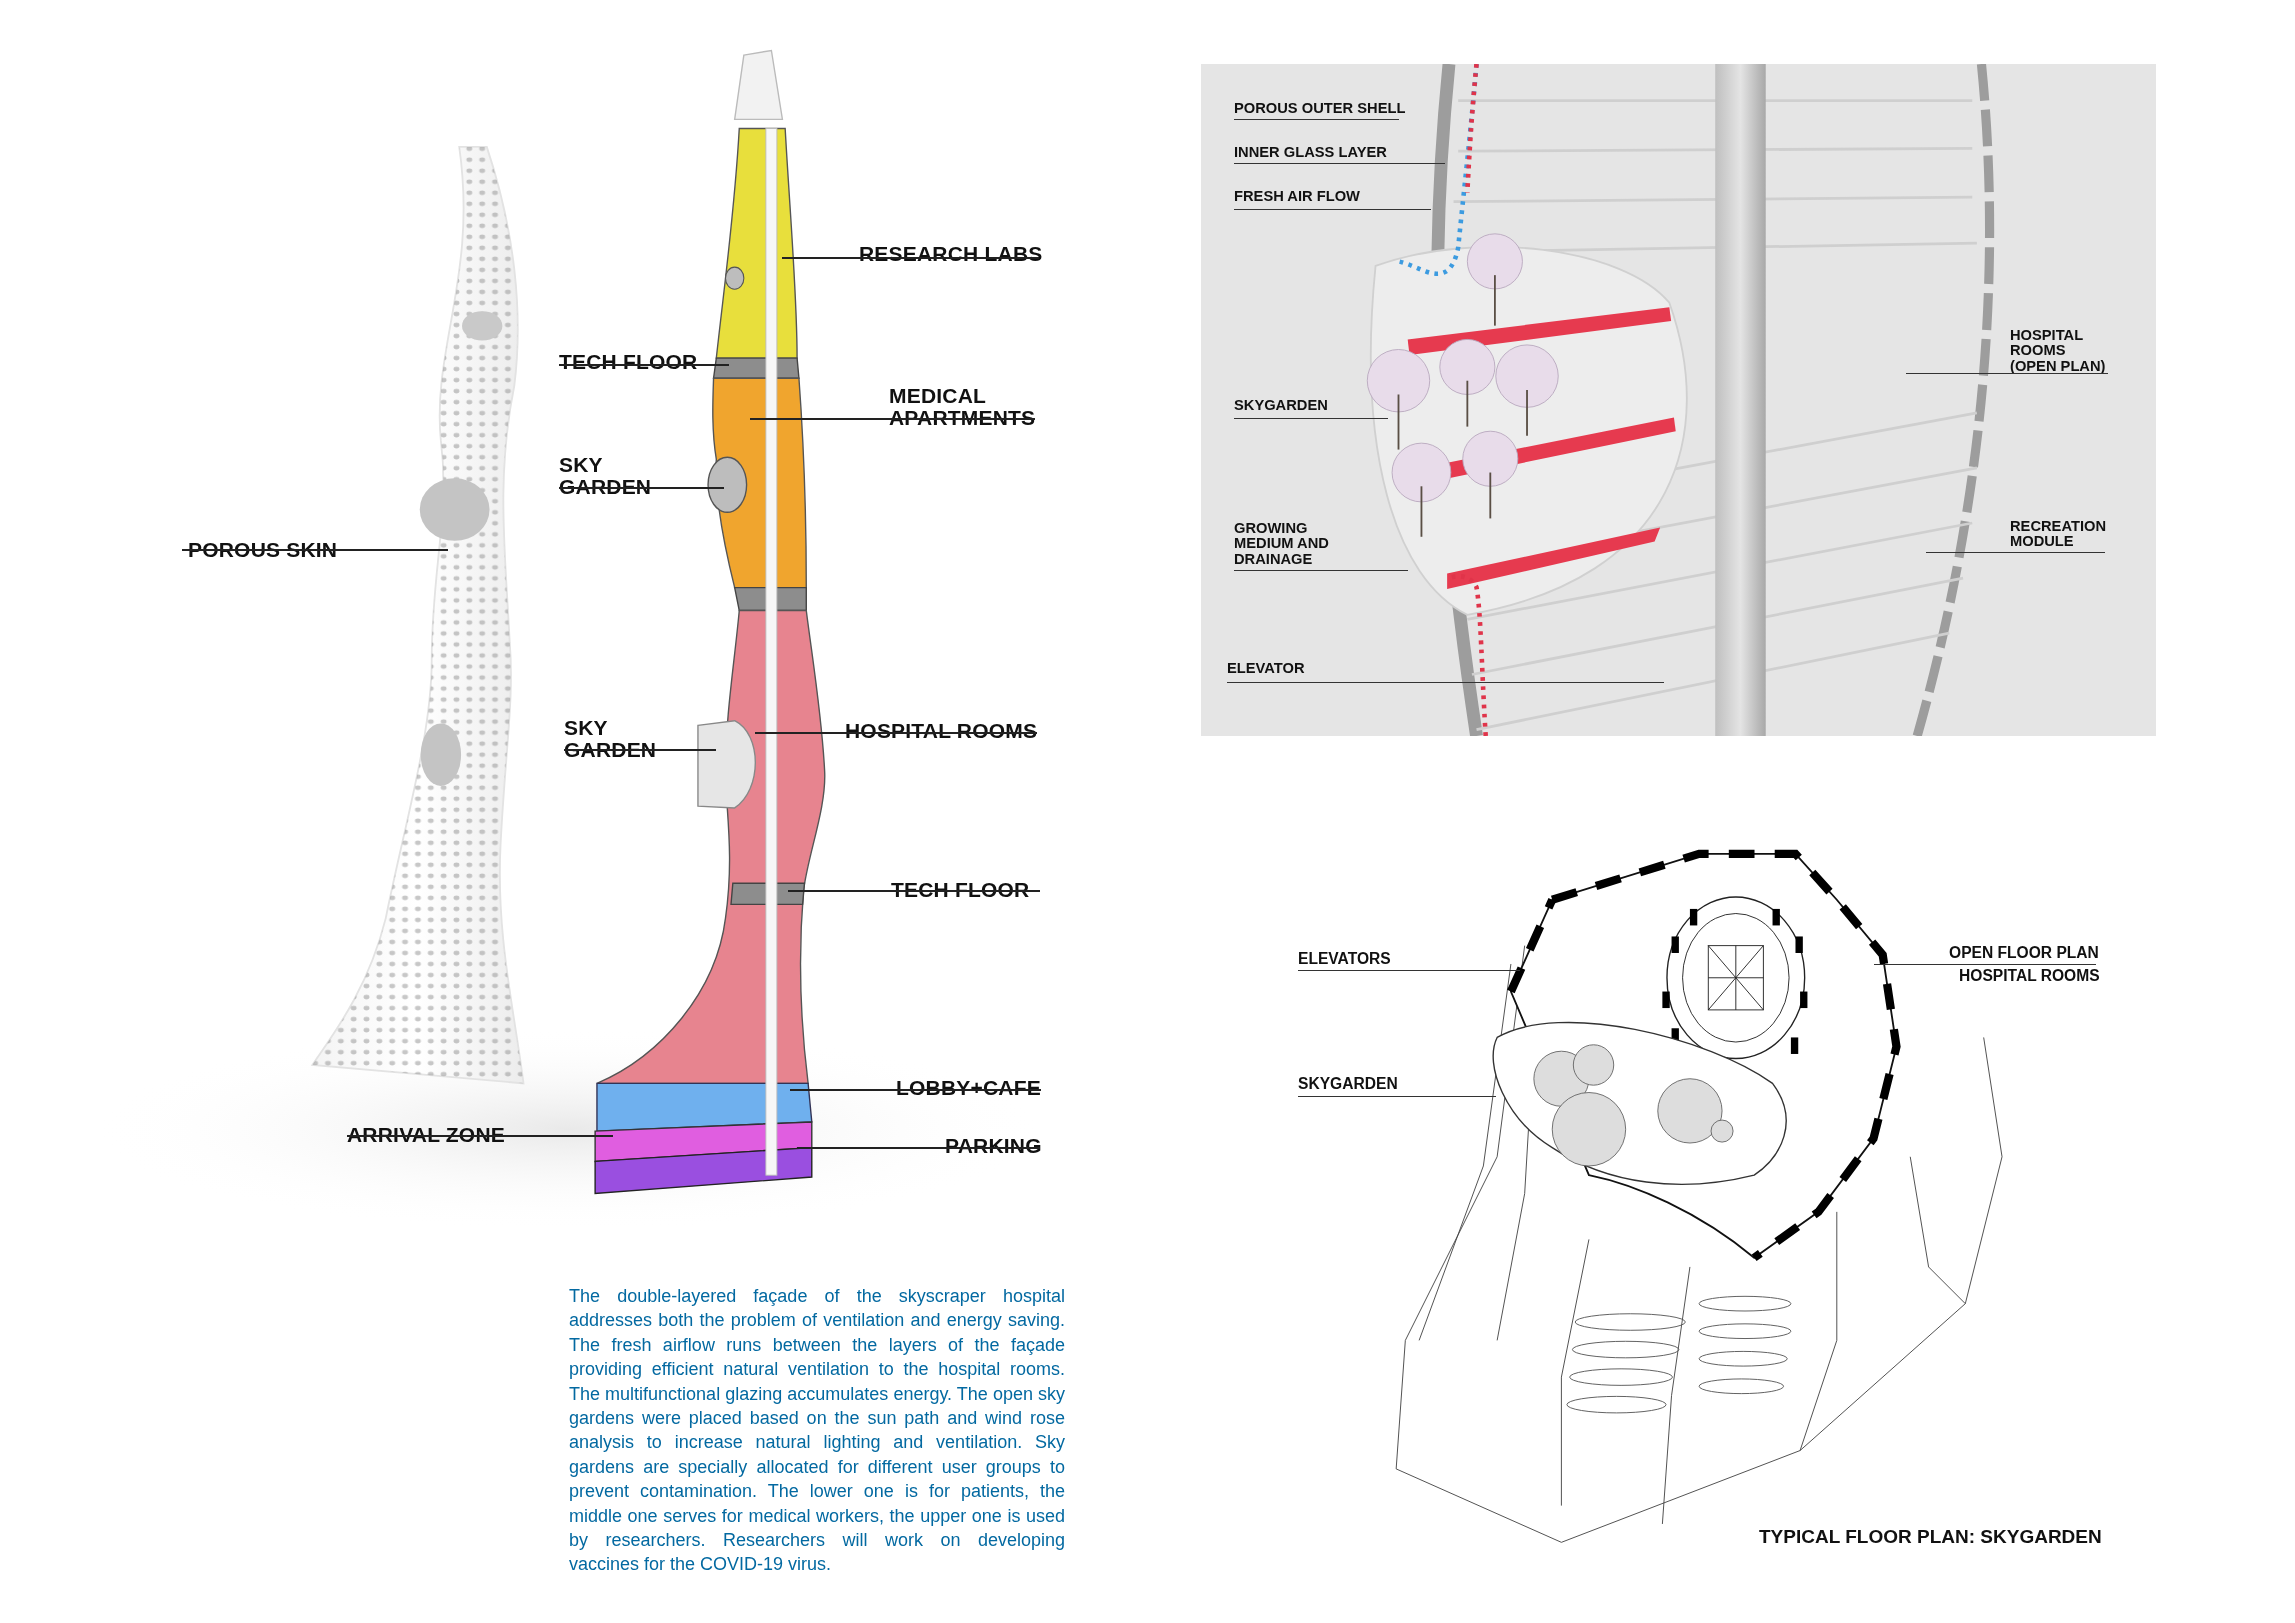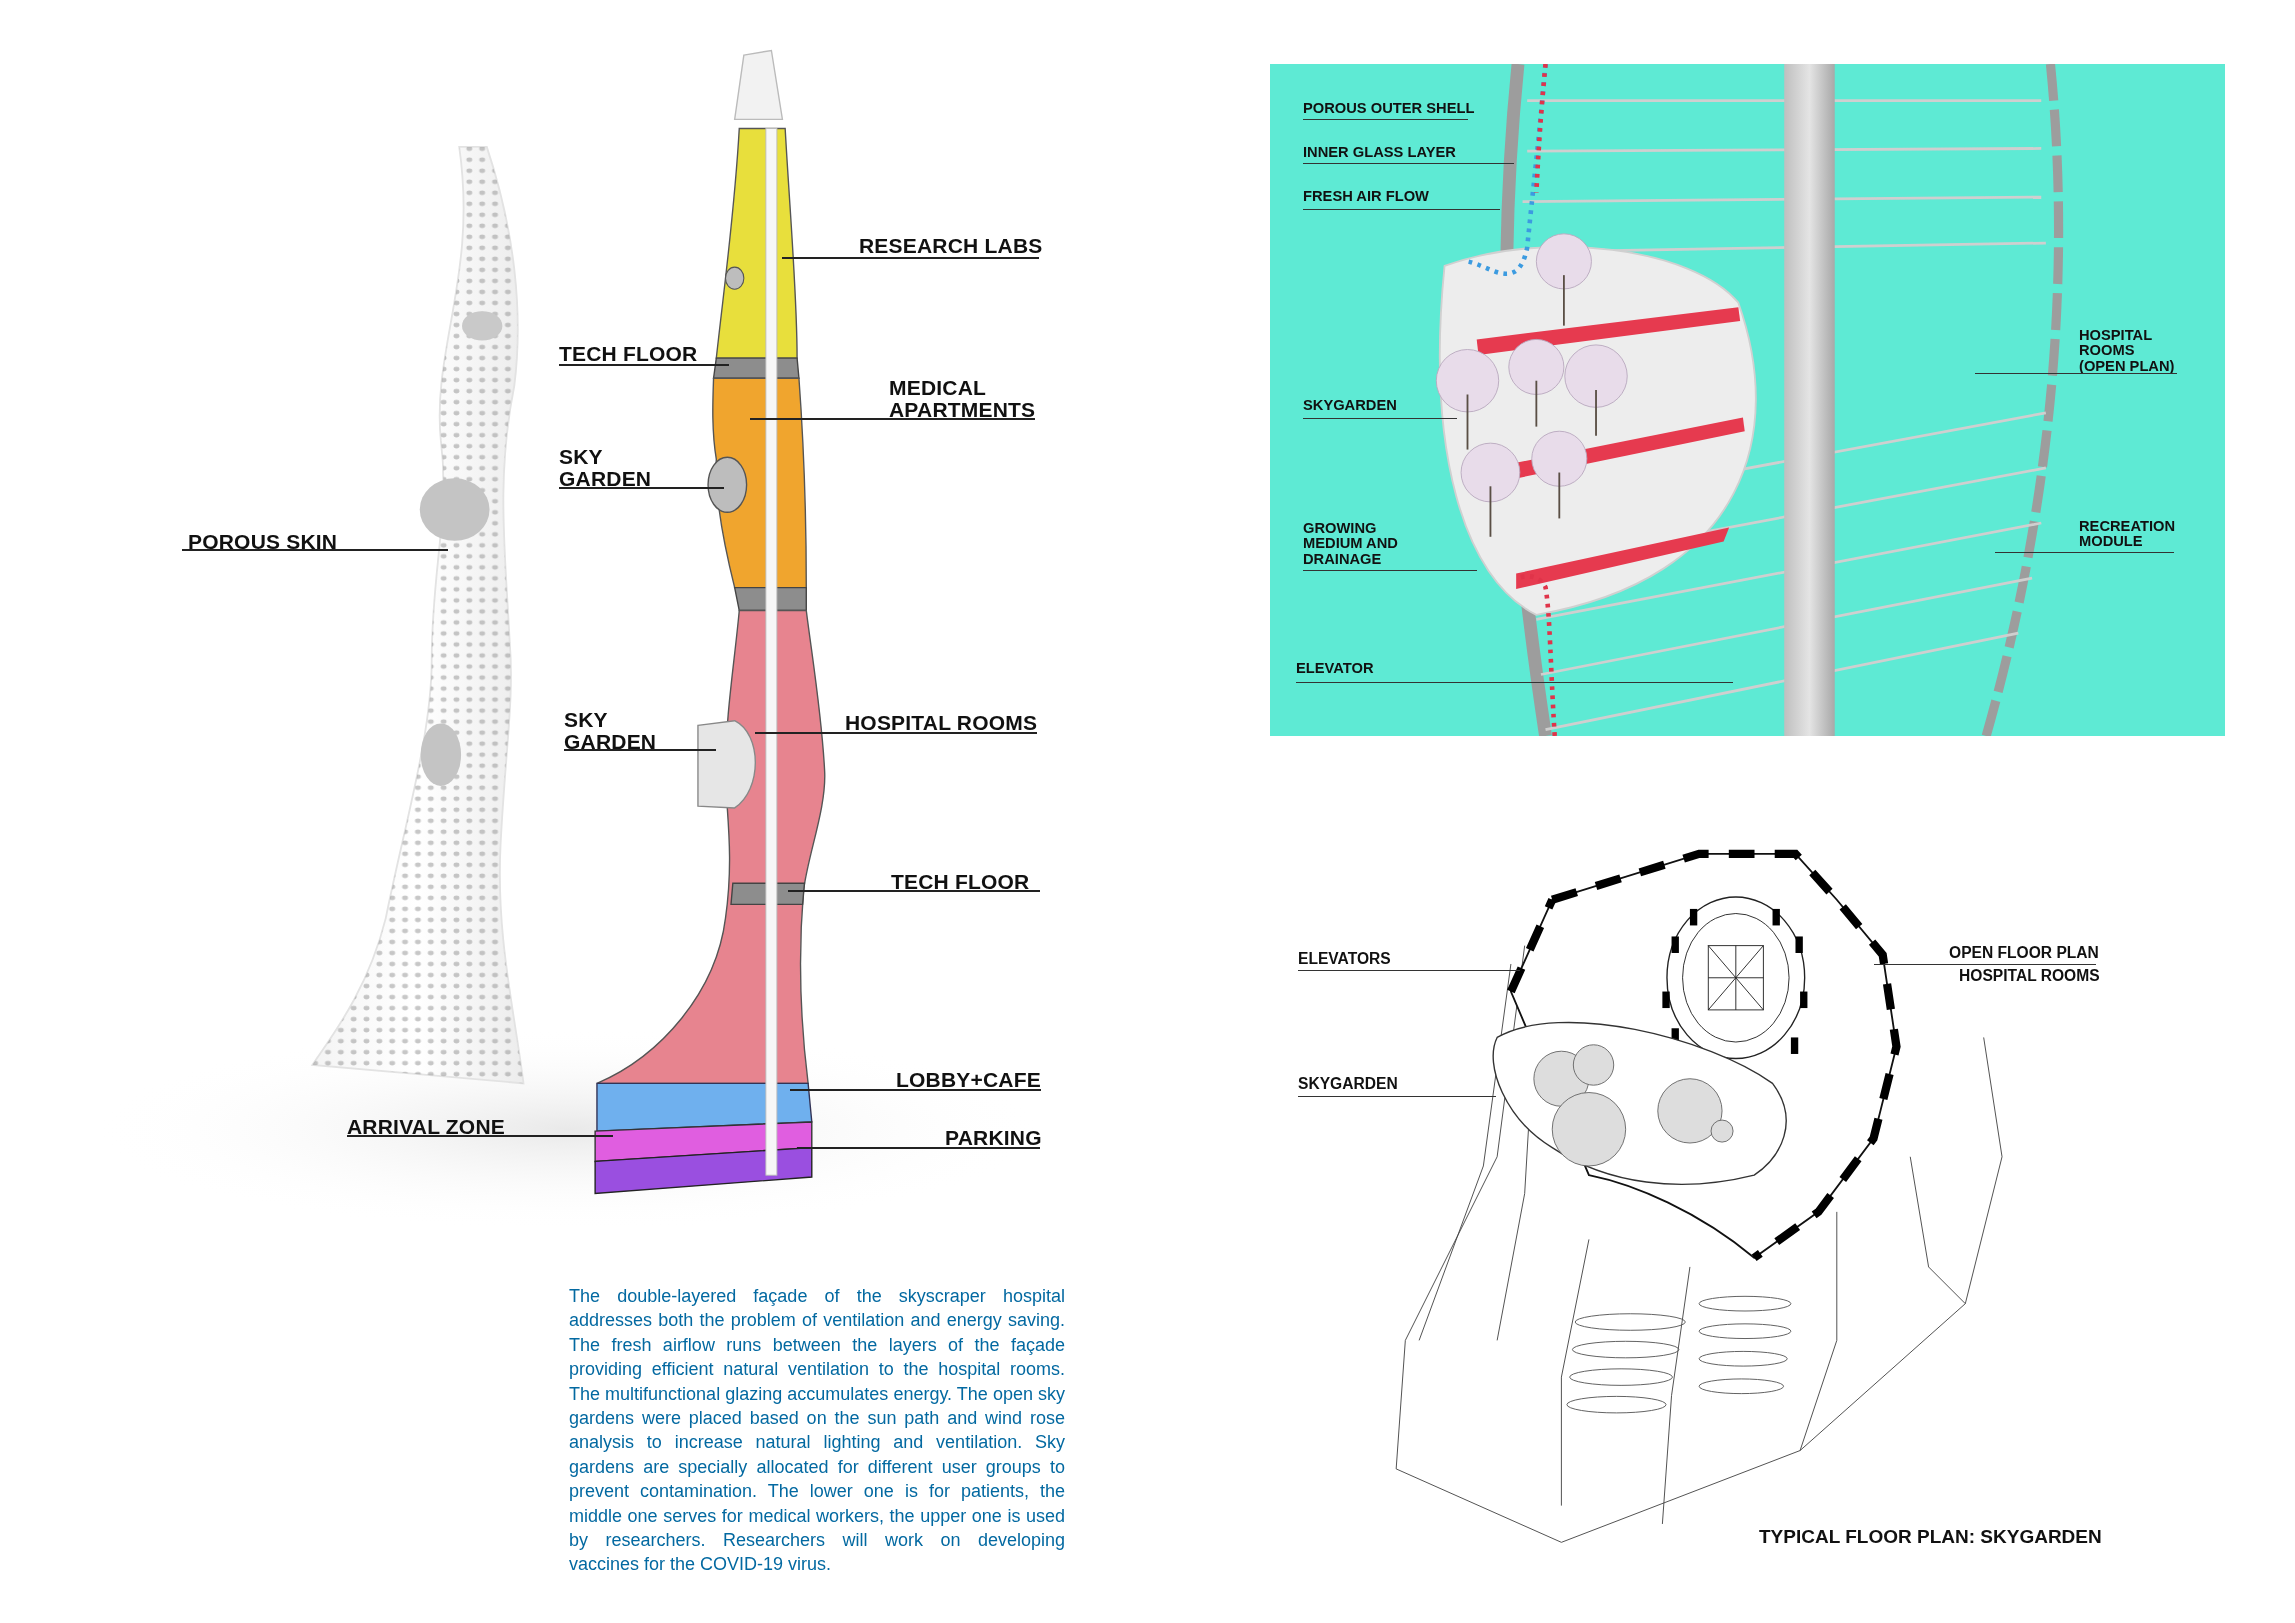--- a/index.html
+++ b/index.html
@@ -116,7 +116,7 @@
 
 <div id="desc">The double-layered façade of the skyscraper hospital addresses both the problem of ventilation and energy saving. The fresh airflow runs between the layers of the façade providing efficient natural ventilation to the hospital rooms. The multifunctional glazing accumulates energy. The open sky gardens were placed based on the sun path and wind rose analysis to increase natural lighting and ventilation. Sky gardens are specially allocated for different user groups to prevent contamination. The lower one is for patients, the middle one serves for medical workers, the upper one is used by researchers. Researchers will work on developing vaccines for the COVID-19 virus.</div>
 
-<div class="panel" style="left:1270px;top:64px;width:955px;height:672px;background:#5eead4;overflow:hidden;">
+<div class="panel" style="left:1201px;top:64px;width:955px;height:672px;background:#e5e5e5;overflow:hidden;">
   <svg width="955" height="672" style="left:0;top:0;" viewBox="0 0 1040 732">
     <defs>
       <linearGradient id="core" x1="0" x2="1">

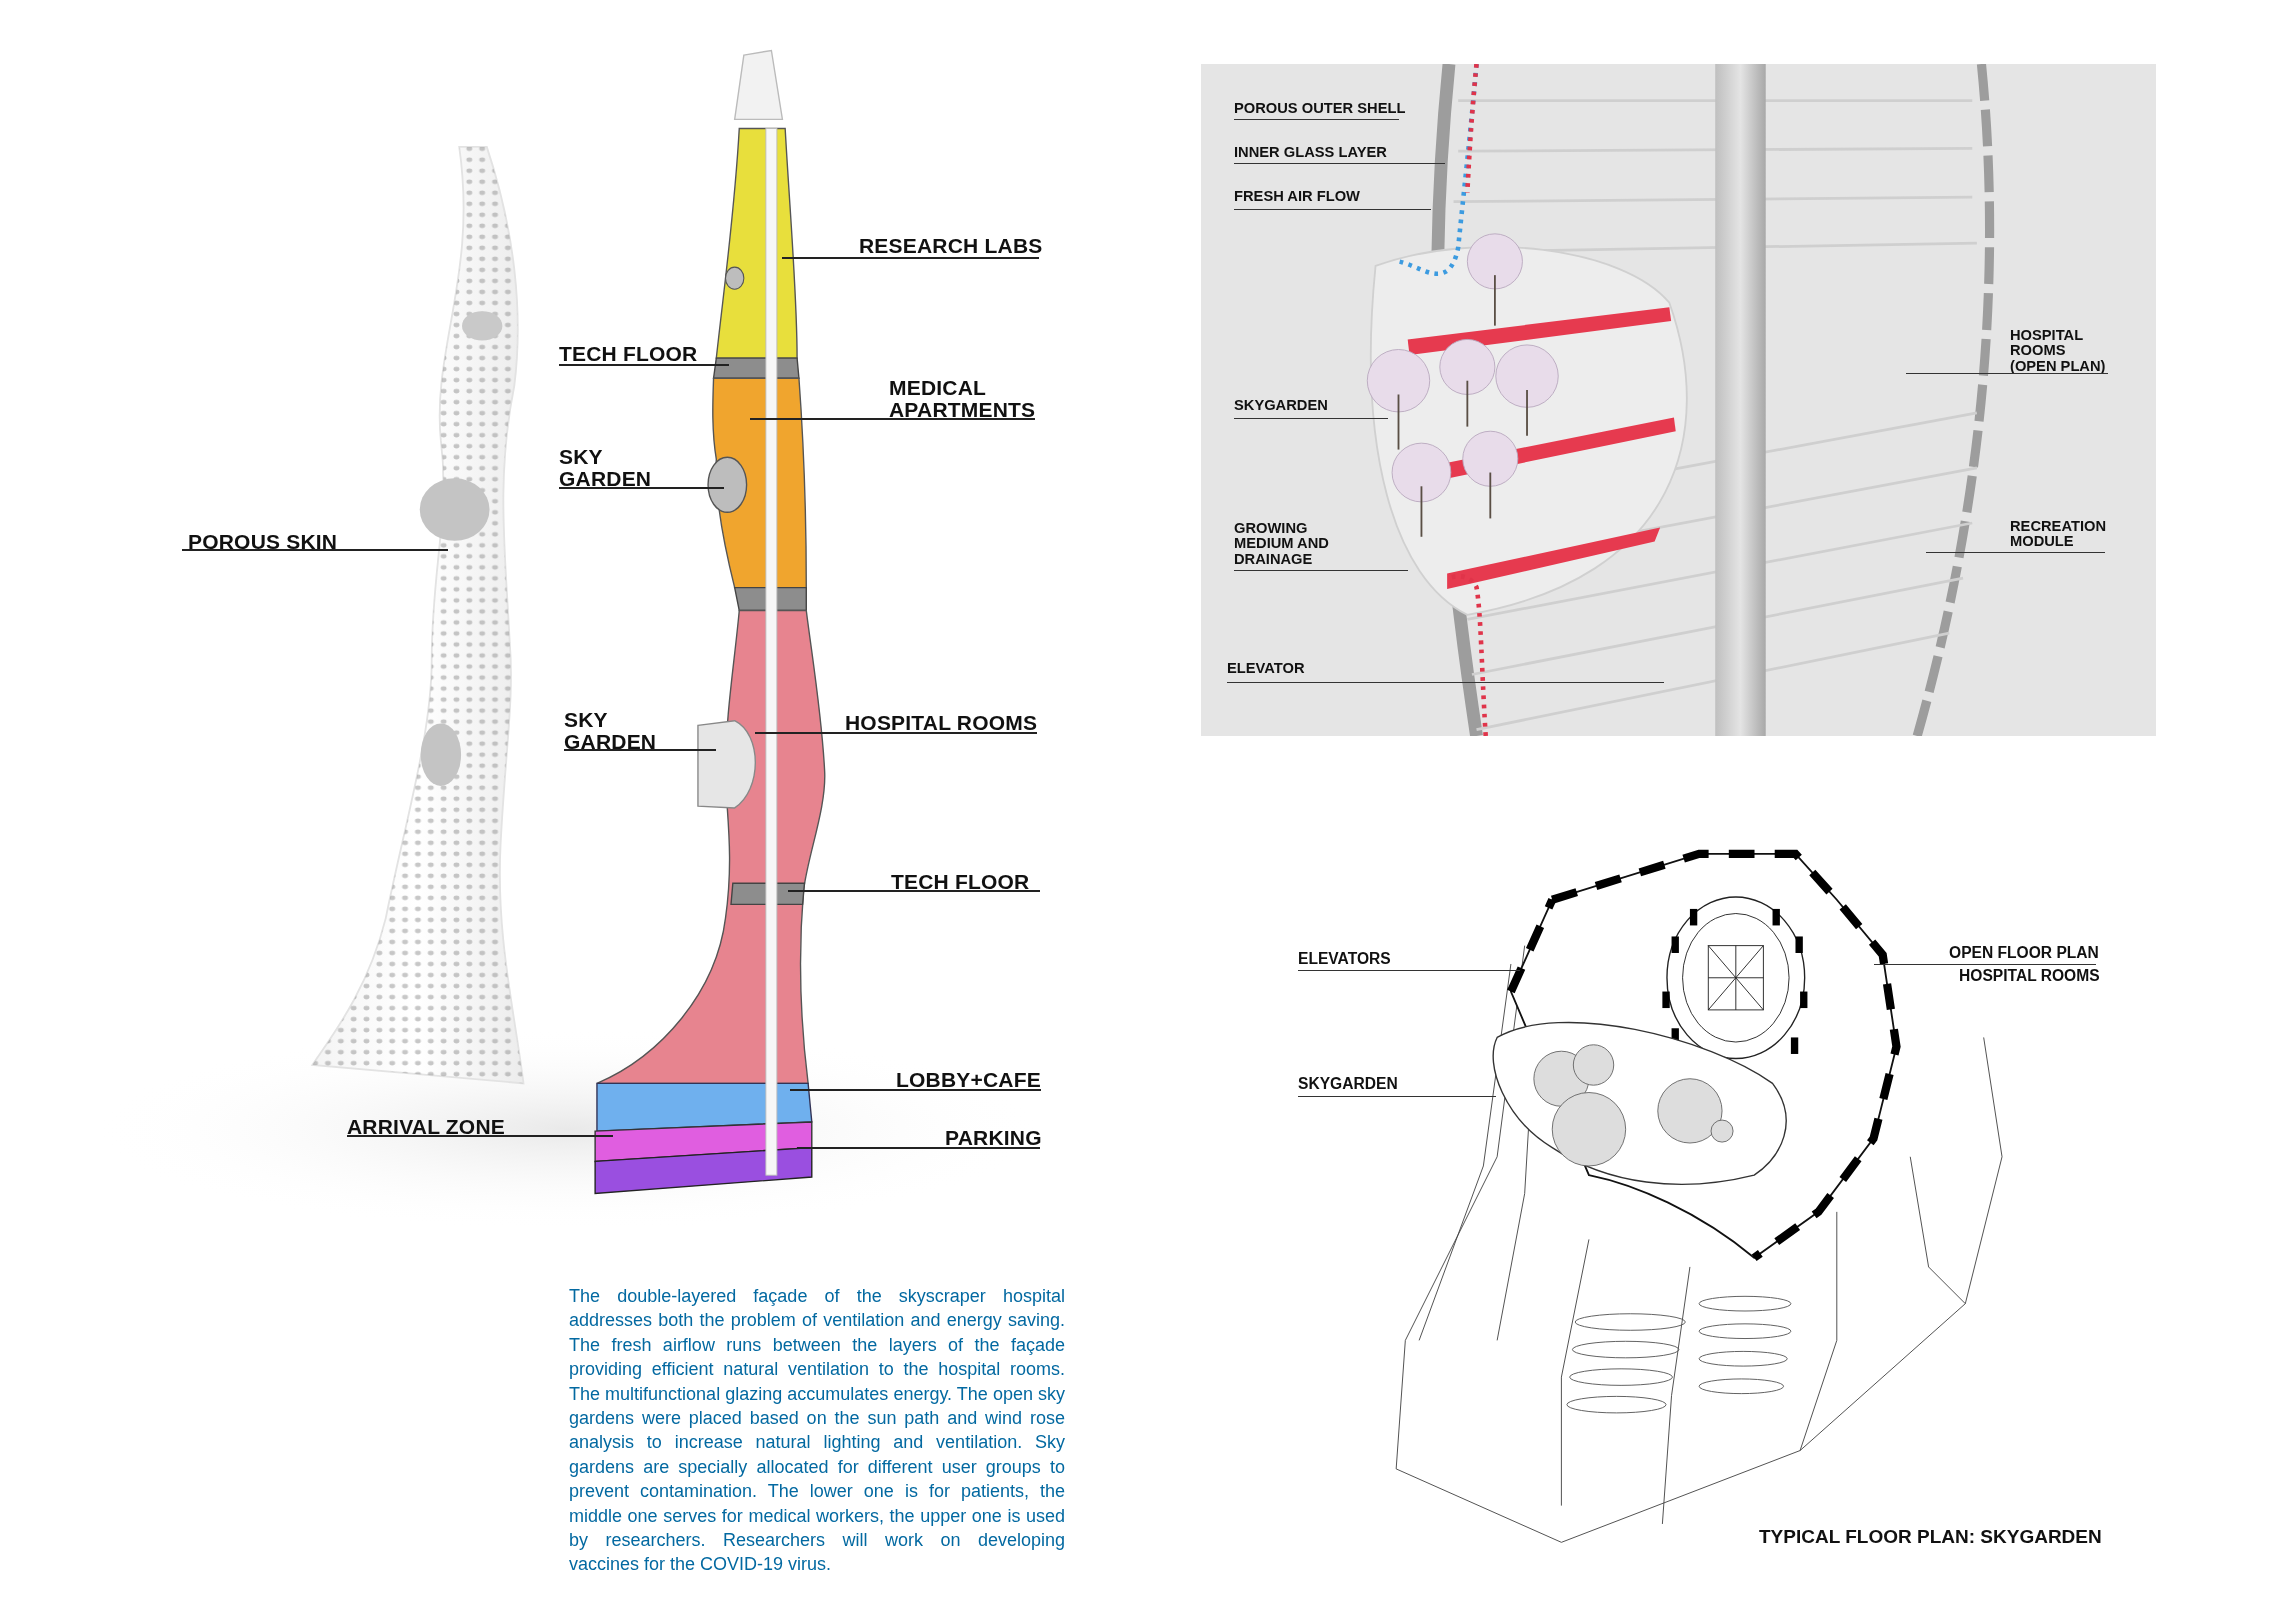--- a/index.html
+++ b/index.html
@@ -5,7 +5,7 @@
   html,body{margin:0;padding:0;background:#ffffff;}
   body{width:2296px;height:1624px;position:relative;overflow:hidden;font-family:"Liberation Sans",sans-serif;color:#111;}
   .lbl{position:absolute;font-family:"Liberation Sans",sans-serif;font-weight:bold;color:#111;line-height:1.05;text-transform:uppercase;white-space:pre-line;}
-  .lbl-lg{font-size:21px;letter-spacing:0.2px;}
+  .lbl-lg{font-size:21px;letter-spacing:0.2px;margin-top:8px;}
   .lbl-sm{font-size:14.7px;}
   .lbl-md{font-size:15.6px;}
   .leader{position:absolute;height:1.8px;background:#222;}

